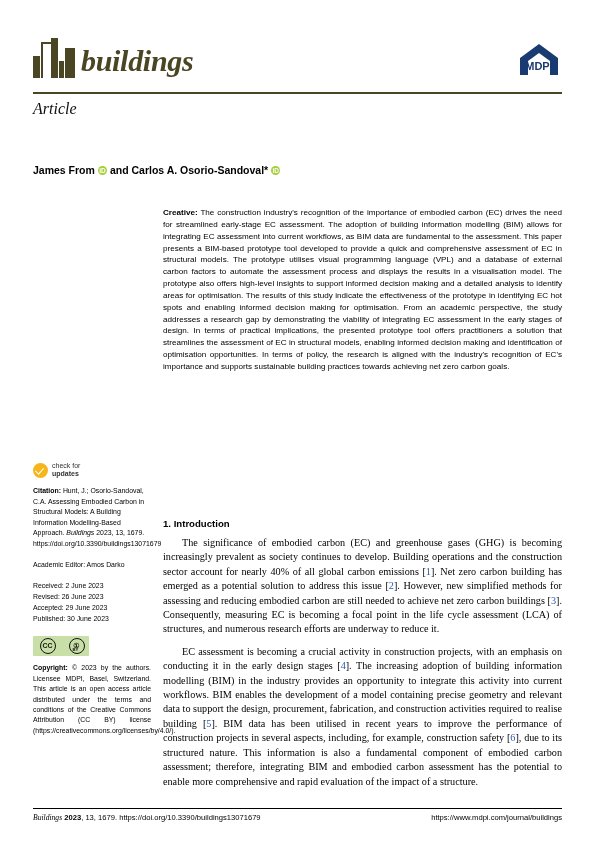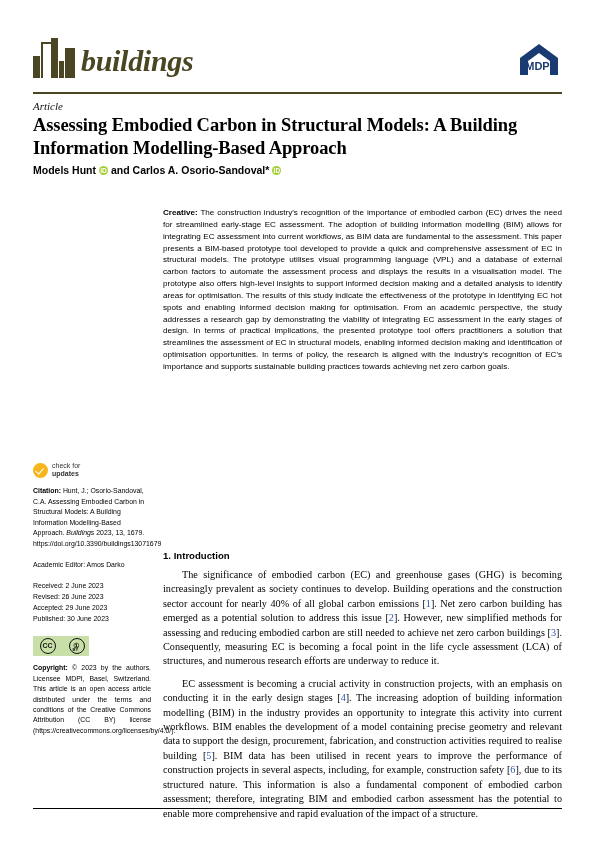--- a/index.html
+++ b/index.html
@@ -88,7 +88,7 @@
     top: 100px;
     font-family: "Liberation Serif", serif;
     font-style: italic;
-    font-size: 11px;
+    font-size: 16px;
     color: #111;
   }
   .title {

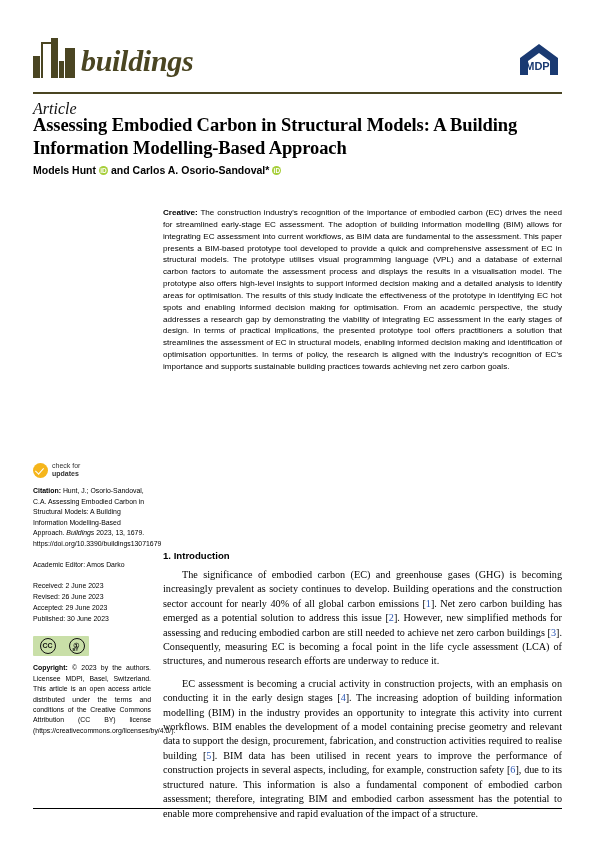--- a/index.html
+++ b/index.html
@@ -326,7 +326,6 @@
   <div class="header-rule"></div>
 
   <div class="kicker">Article</div>
-  <div class="title">Assessing Embodied Carbon in Structural Models: A Building Information Modelling-Based Approach</div>
 
   <div class="authors">
     <span>Models Hunt</span>

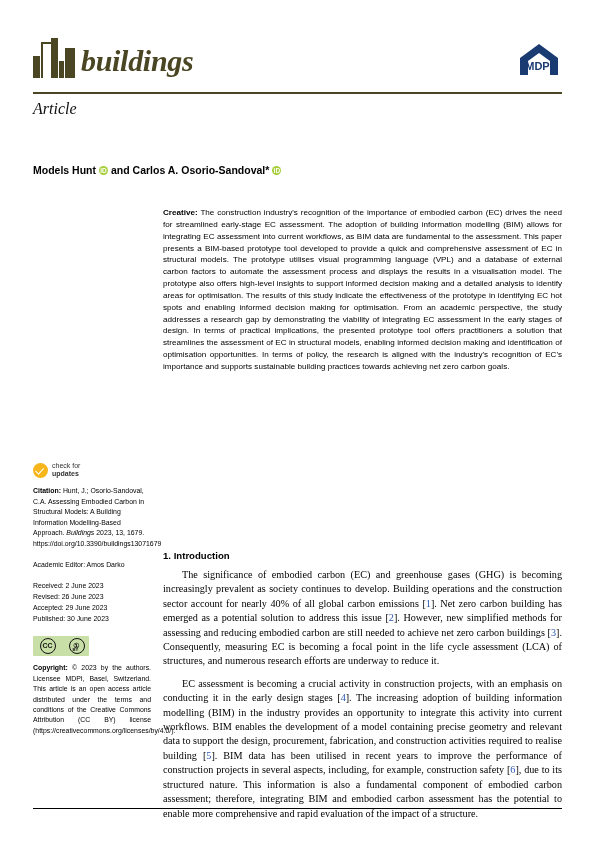--- a/index.html
+++ b/index.html
@@ -328,7 +328,7 @@
   <div class="kicker">Article</div>
 
   <div class="authors">
-    <span>Models Hunt</span>
+    <span>James From</span>
     <span class="orcid">iD</span>
     <span>and Carlos A. Osorio-Sandoval</span>
     <span>*</span>

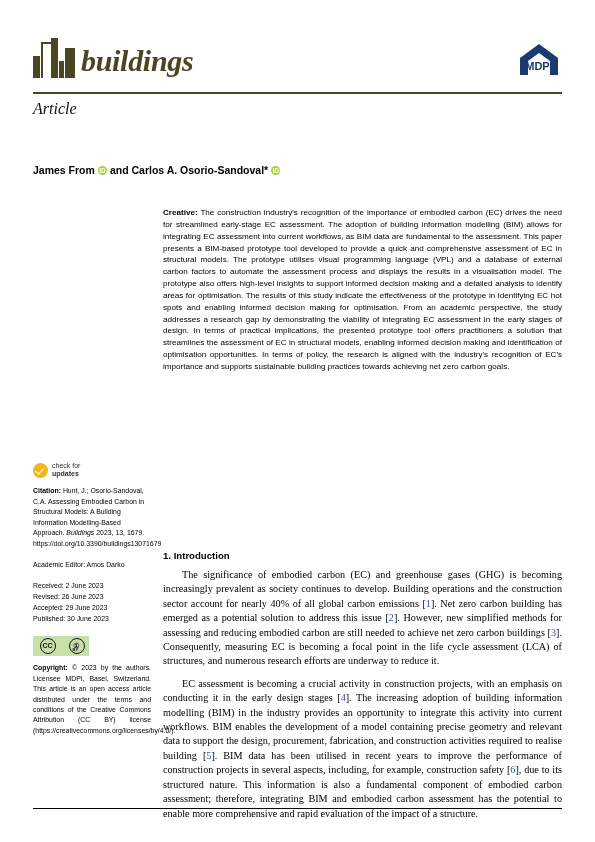--- a/index.html
+++ b/index.html
@@ -178,7 +178,6 @@
     font-size: 9.6px;
     color: #000;
     margin-bottom: 7px;
-    margin-top: 32px;
   }
   .para {
     font-family: "Liberation Serif", serif;

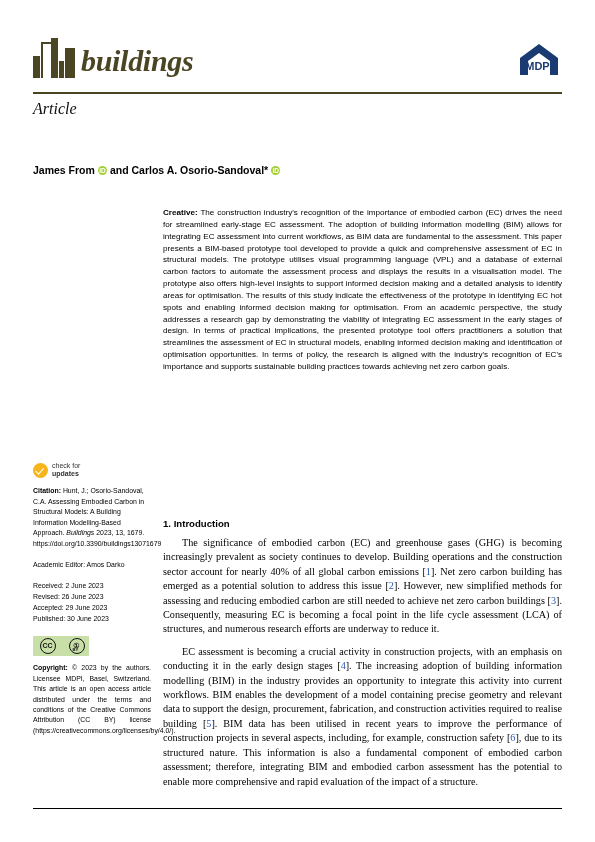--- a/index.html
+++ b/index.html
@@ -393,6 +393,12 @@
   </div>
 
   <div class="footer-rule"></div>
+  <div class="footer">
+    <div>
+      <i>Buildings</i> <b>2023</b><span>, 13, 1679. https://doi.org/10.3390/buildings13071679</span>
+    </div>
+    <div>https://www.mdpi.com/journal/buildings</div>
+  </div>
 
 </div>
 

